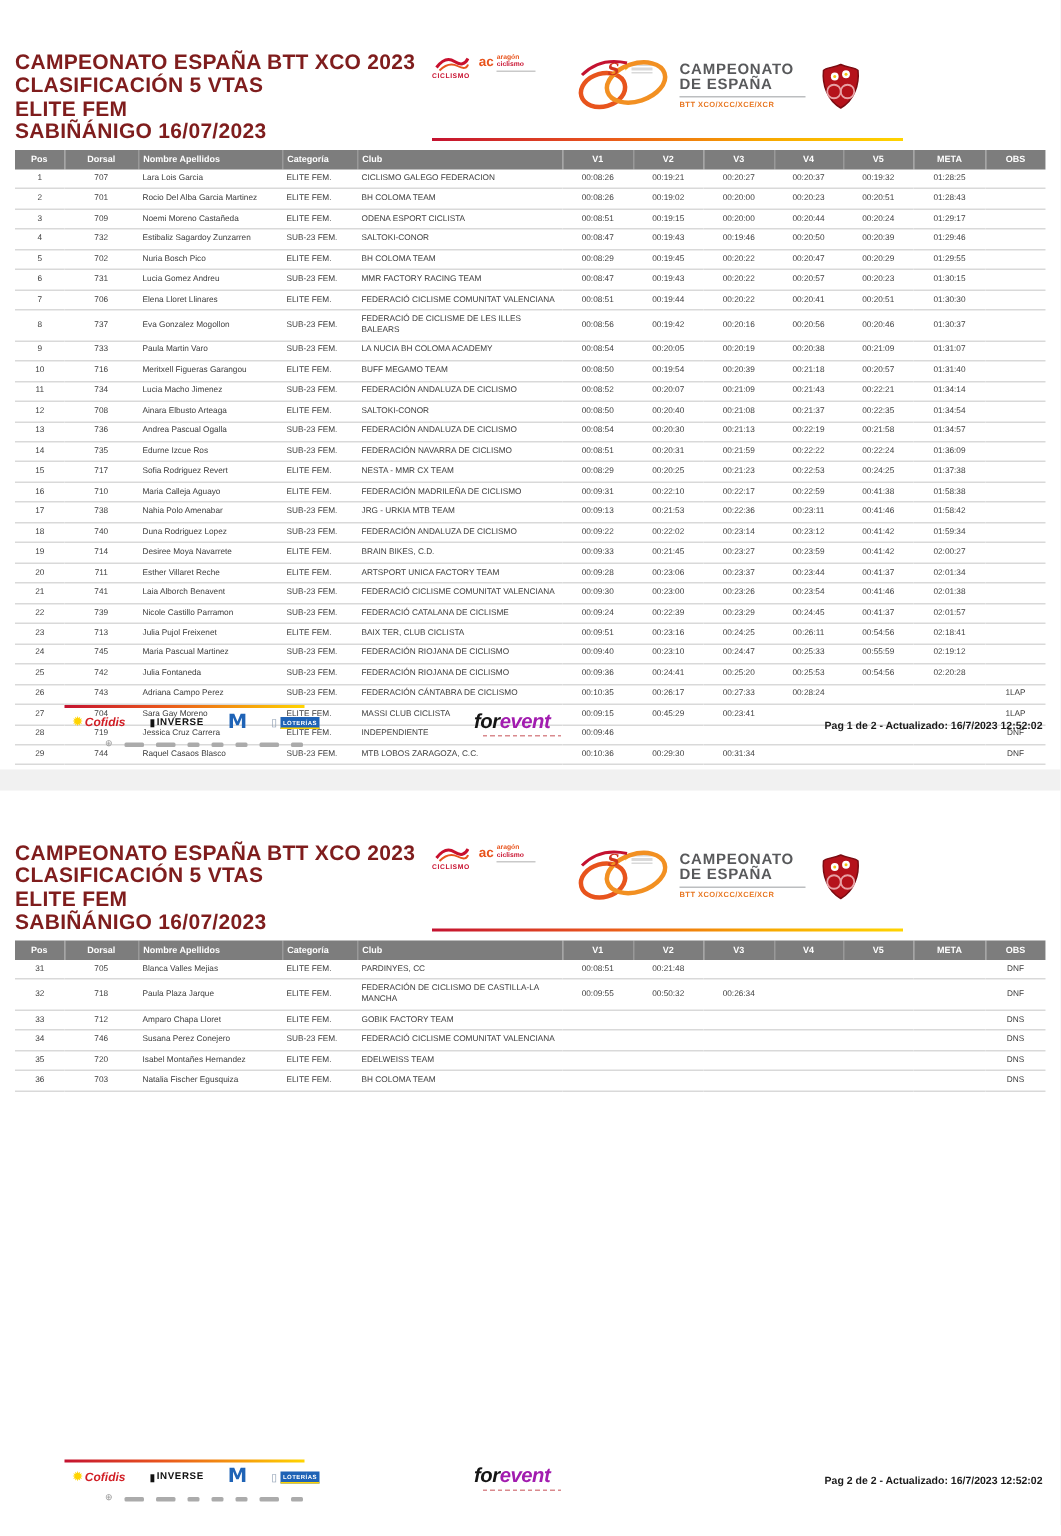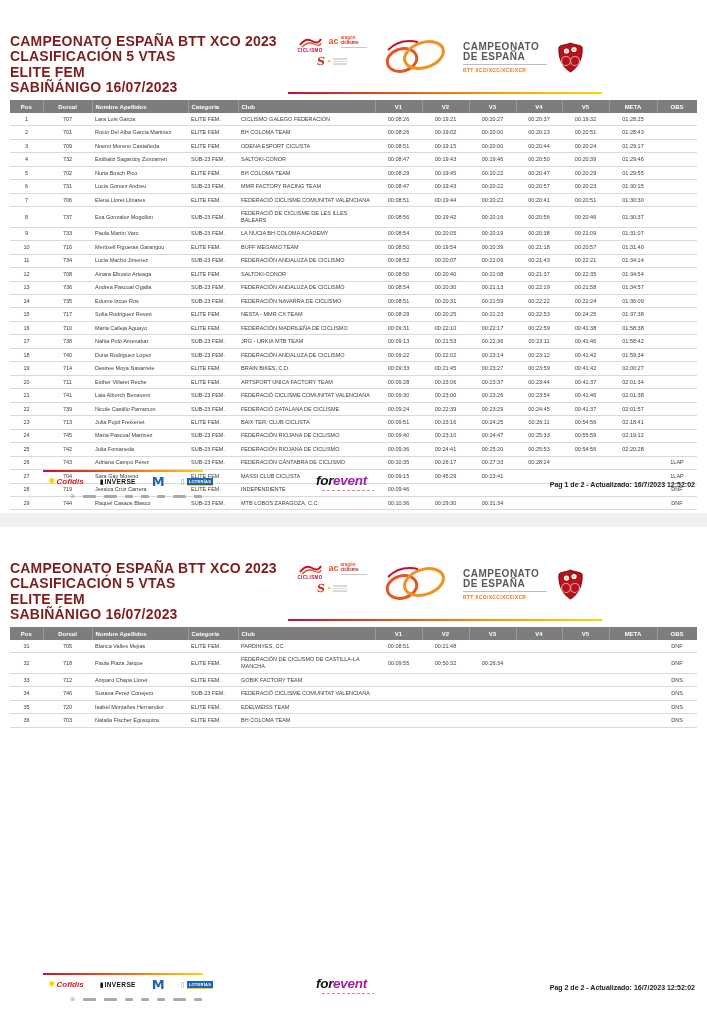--- a/index.html
+++ b/index.html
@@ -20,7 +20,7 @@
 
   .logo-strip { position:absolute; left:288px; top:36px; width:314px; height:58px; }
   .logo-row { display:flex; align-items:flex-start; }
-  .fed-block { width:88px; display:flex; flex-direction:column; align-items:center; }
+  .fed-block { width:88px; display:flex; flex-direction:row; align-items:center;gap:48px; }
   .fed-top { display:flex; gap:6px; align-items:flex-start; }
   .rfec { display:flex; flex-direction:column; align-items:center; }
   .rfec-label { font-size:4.5px; font-weight:bold; color:#c8102e; letter-spacing:.4px; }

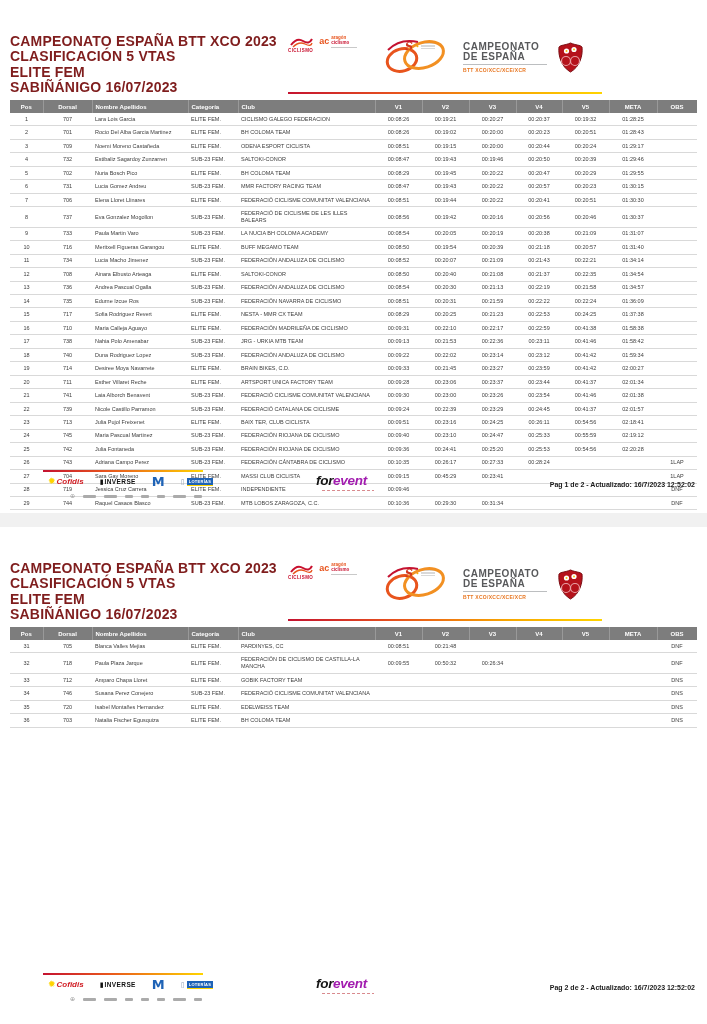--- a/index.html
+++ b/index.html
@@ -38,7 +38,7 @@
   .s-line { width:14px; height:1.5px; background:#d9d9d9; }
 
   .champ-block { display:flex; align-items:center; margin-left:6px; }
-  .champ-text { margin-left:15px; }
+  .champ-text { margin-left:5px; }
   .champ-t1 { font-size:10px; font-weight:bold; color:#58595b; letter-spacing:.5px; line-height:1.05; }
   .champ-t2 { font-size:10px; font-weight:bold; color:#58595b; letter-spacing:.5px; line-height:1.05; }
   .champ-rule { width:84px; height:1px; background:#bcbec0; margin:1.5px 0; }

